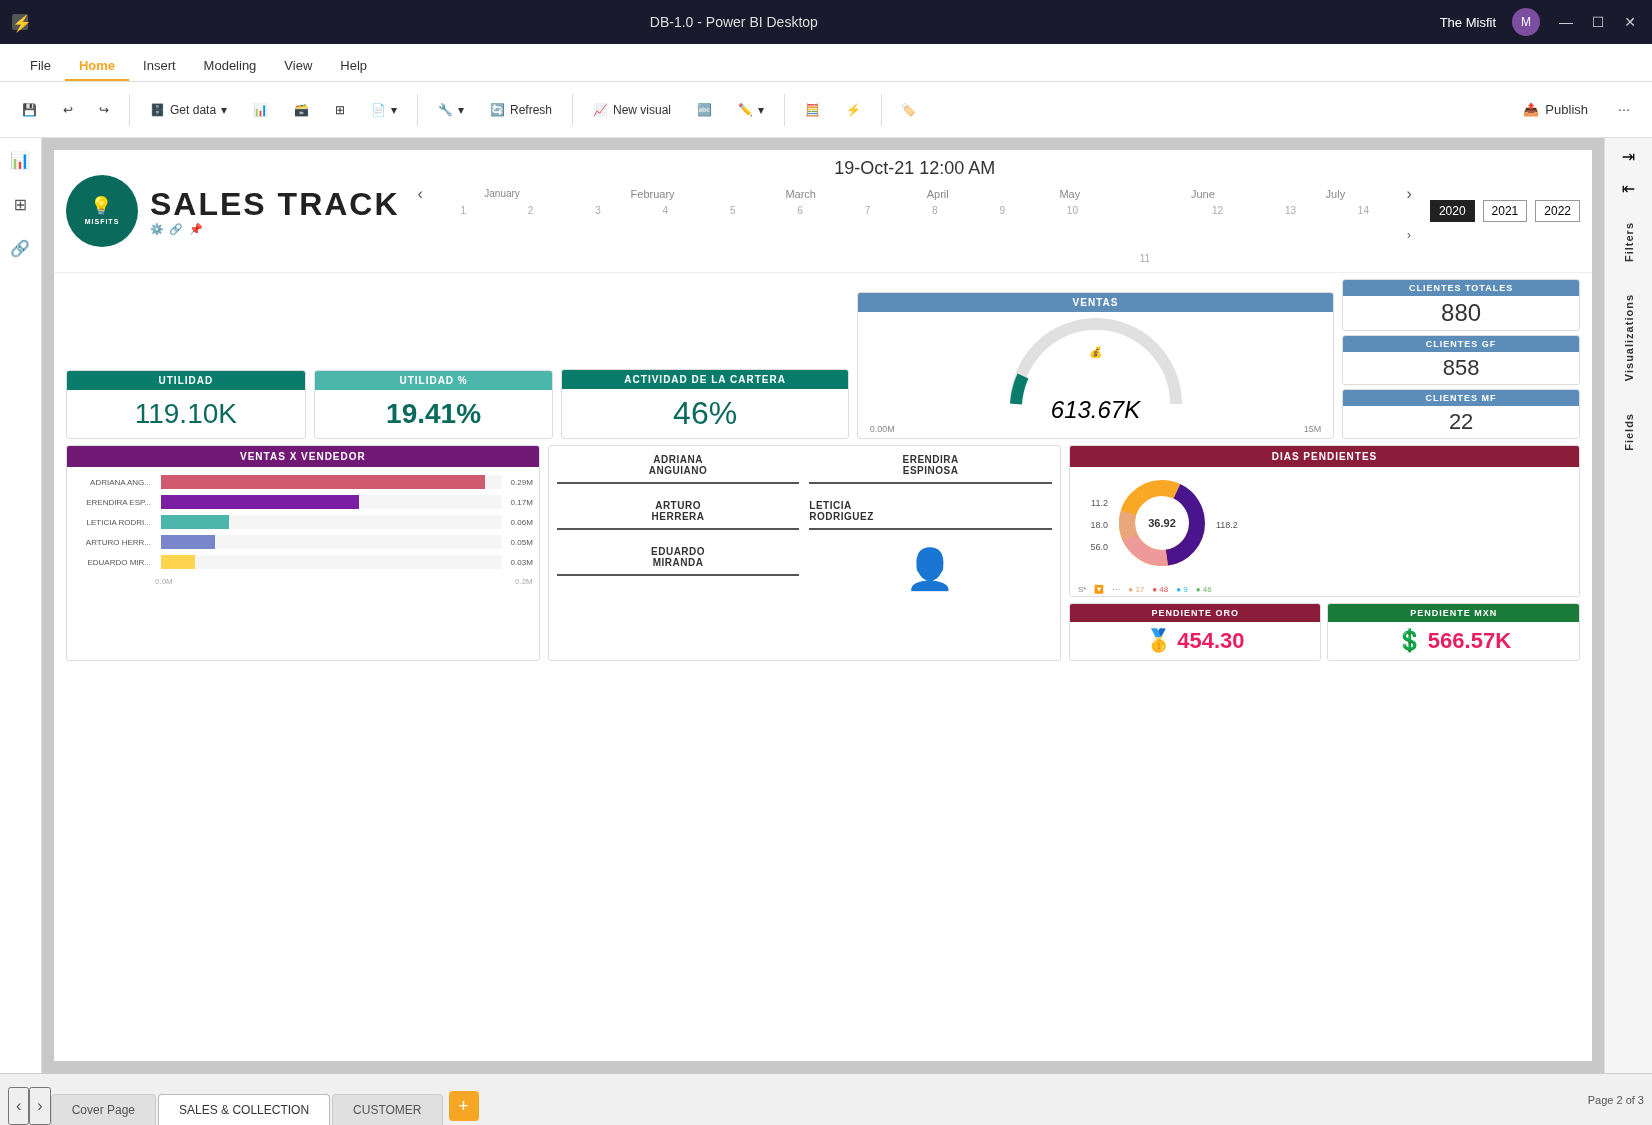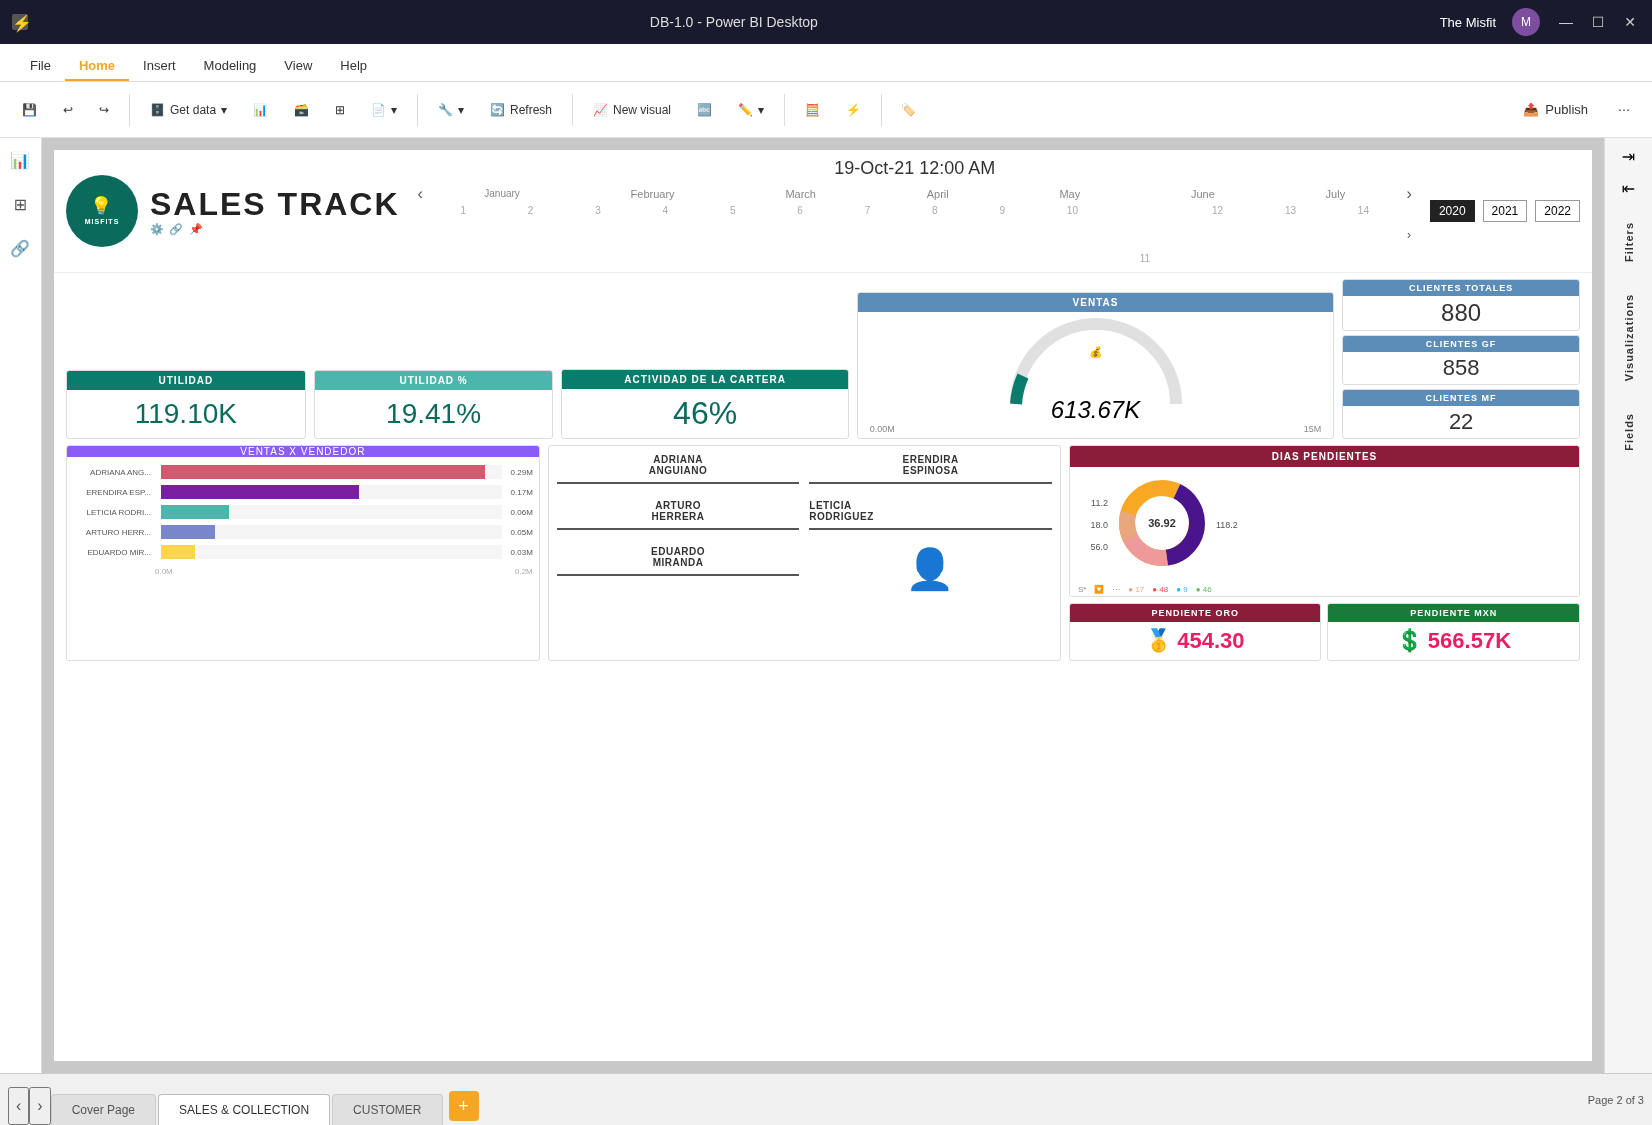--- a/index.html
+++ b/index.html
@@ -362,7 +362,7 @@
 
         <div style="flex:1; border:1px solid #ddd; border-radius:3px; overflow:hidden;">
           <div style="background:#4db6ac; color:#fff; text-align:center; font-size:10px; font-weight:700; letter-spacing:1px; padding:4px;">UTILIDAD %</div>
-          <div style="font-size:28px; font-weight:400; color:#0a6b5c; text-align:center; padding:8px 4px;">19.41%</div>
+          <div style="font-size:28px; font-weight:700; color:#0a6b5c; text-align:center; padding:8px 4px;">19.41%</div>
         </div>
 
         <div style="flex:1.2; border:1px solid #ddd; border-radius:3px; overflow:hidden;">

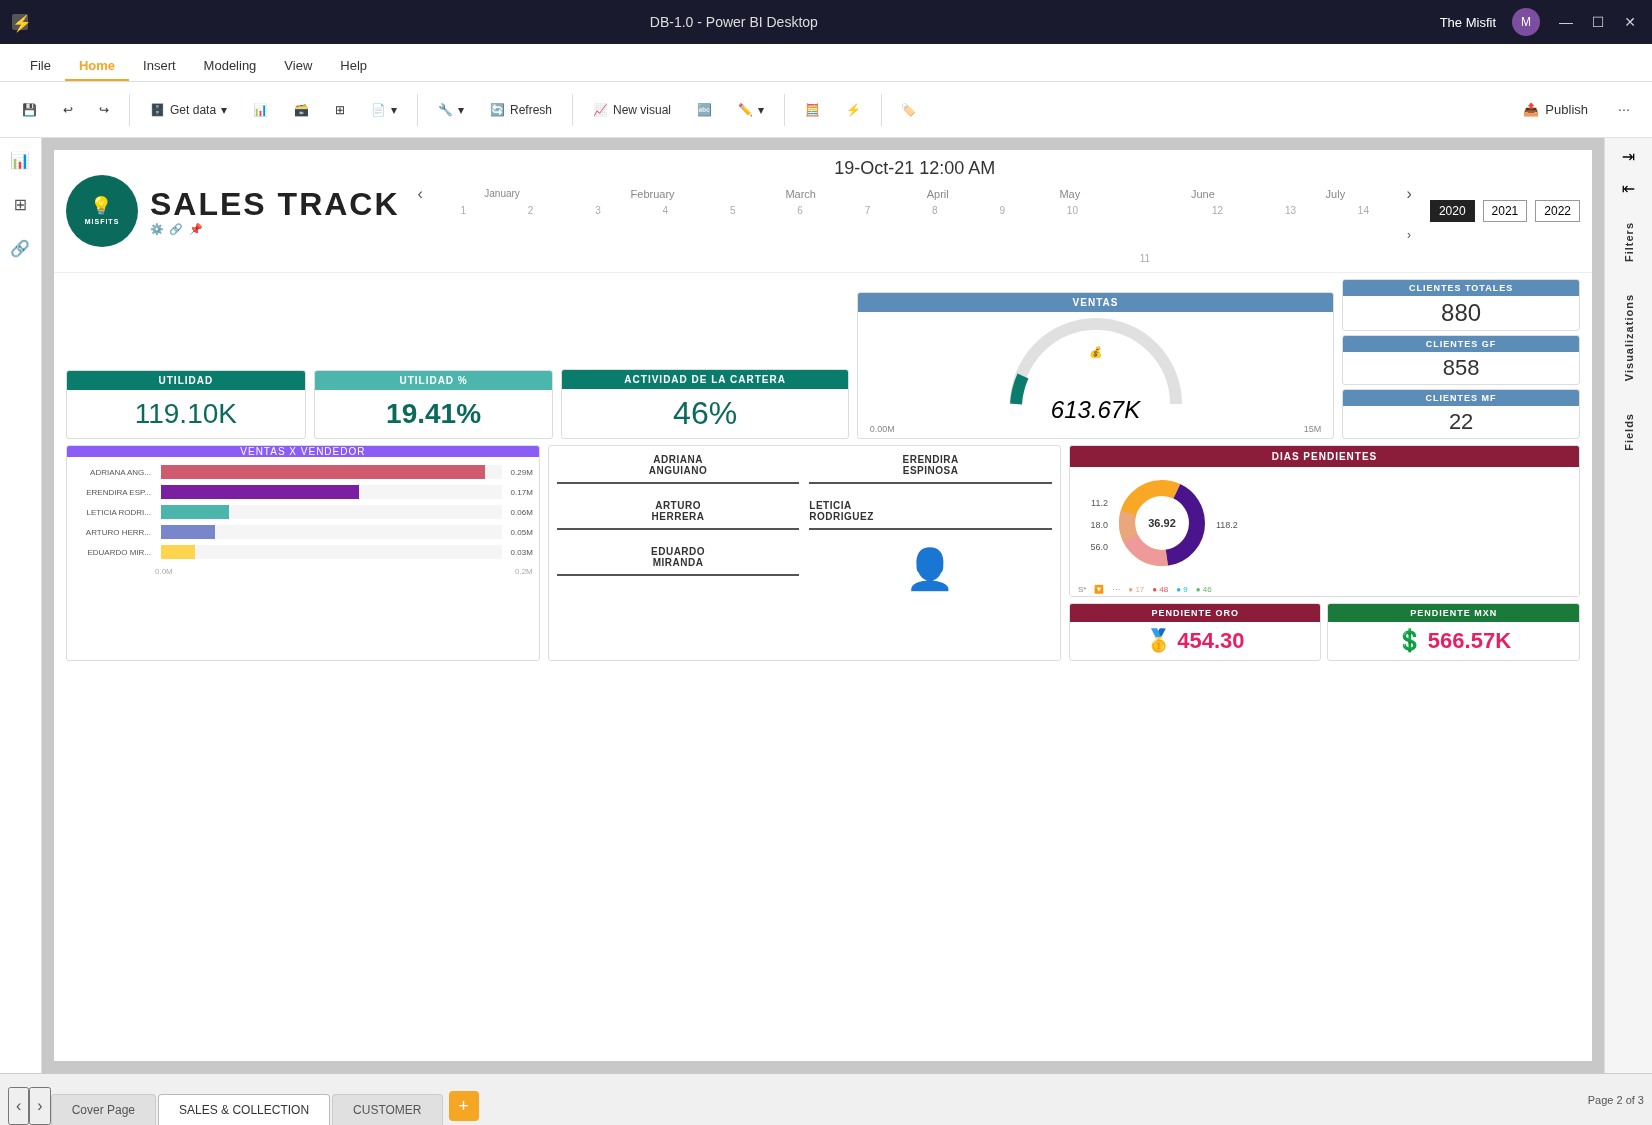--- a/index.html
+++ b/index.html
@@ -408,7 +408,7 @@
       <div style="display:flex; padding:0 12px 8px; gap:8px;">
 
         <div style="flex:1.2; border:1px solid #ddd; border-radius:3px; overflow:hidden;">
-          <div style="background:#8b5cf6; color:#fff; text-align:center; font-size:10px; font-weight:400; letter-spacing:1px; ">VENTAS X VENDEDOR</div>
+          <div style="background:#701a75; color:#fff; text-align:center; font-size:10px; font-weight:700; letter-spacing:1px; padding:5px;">VENTAS X VENDEDOR</div>
           <div style="padding:8px 6px; background:#fff;">
             <div class="bar-row">
               <div style="font-size:8px;color:#555;width:78px;text-align:right;flex-shrink:0;">ADRIANA ANG...</div>

